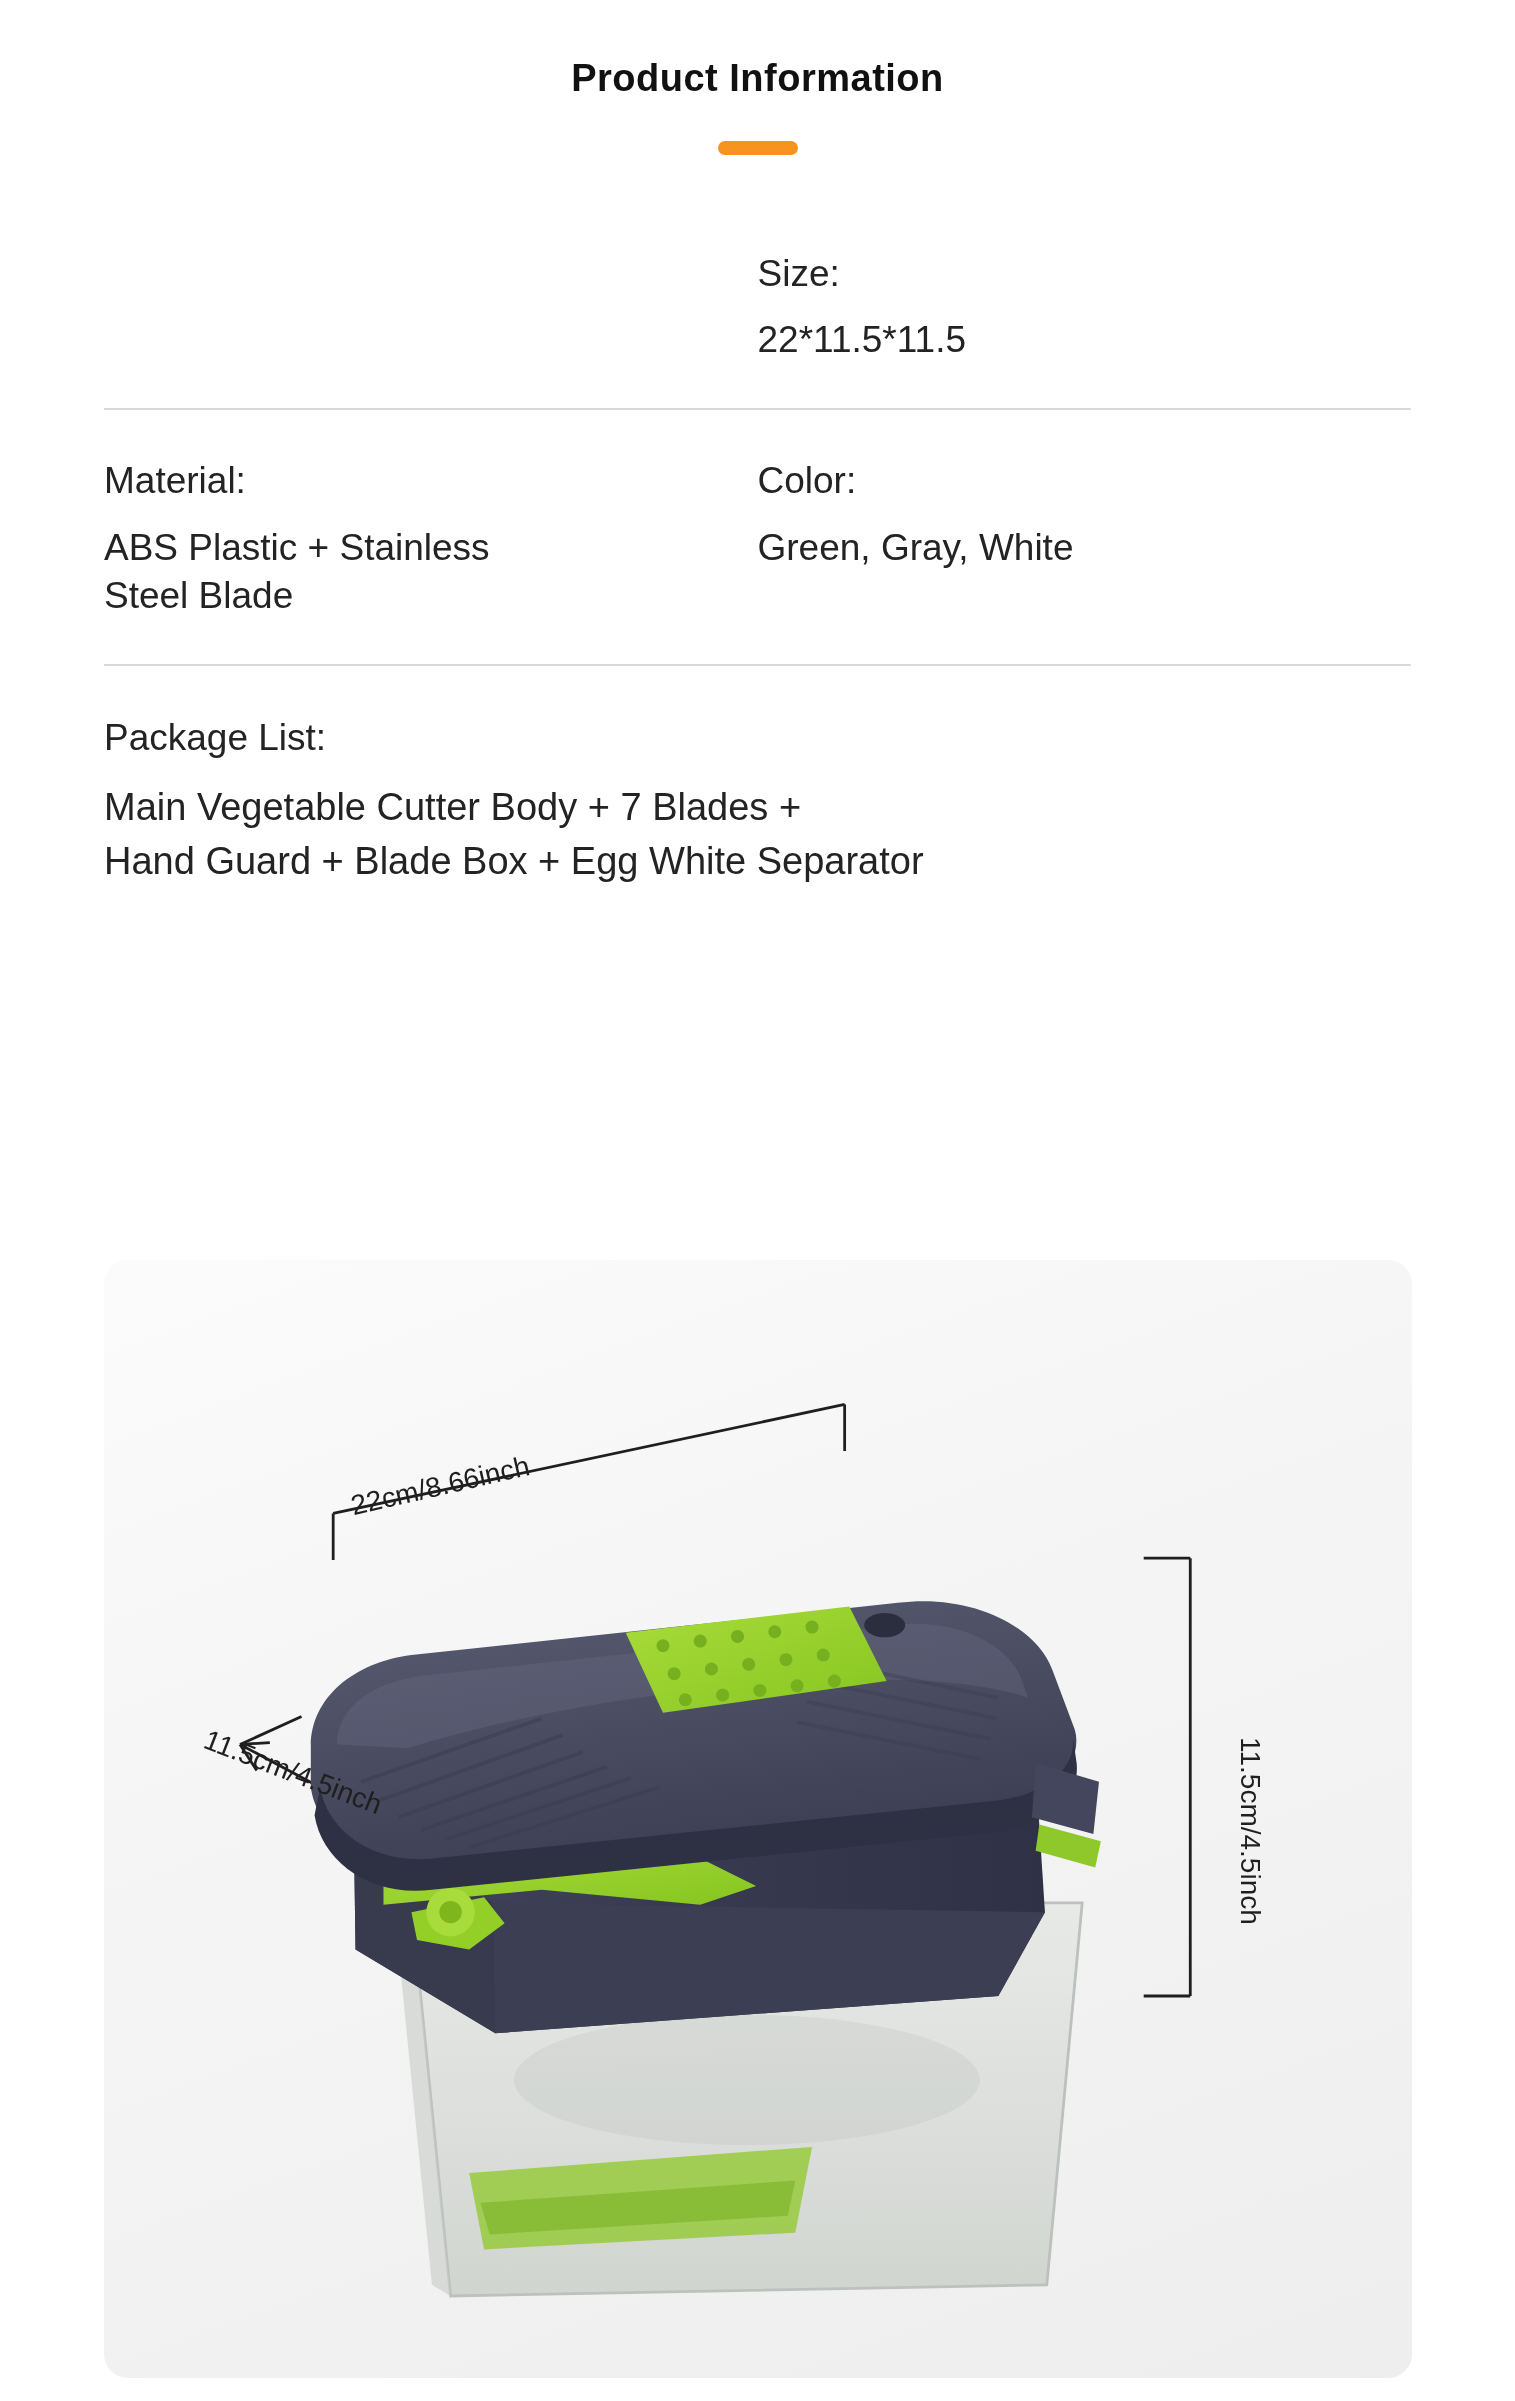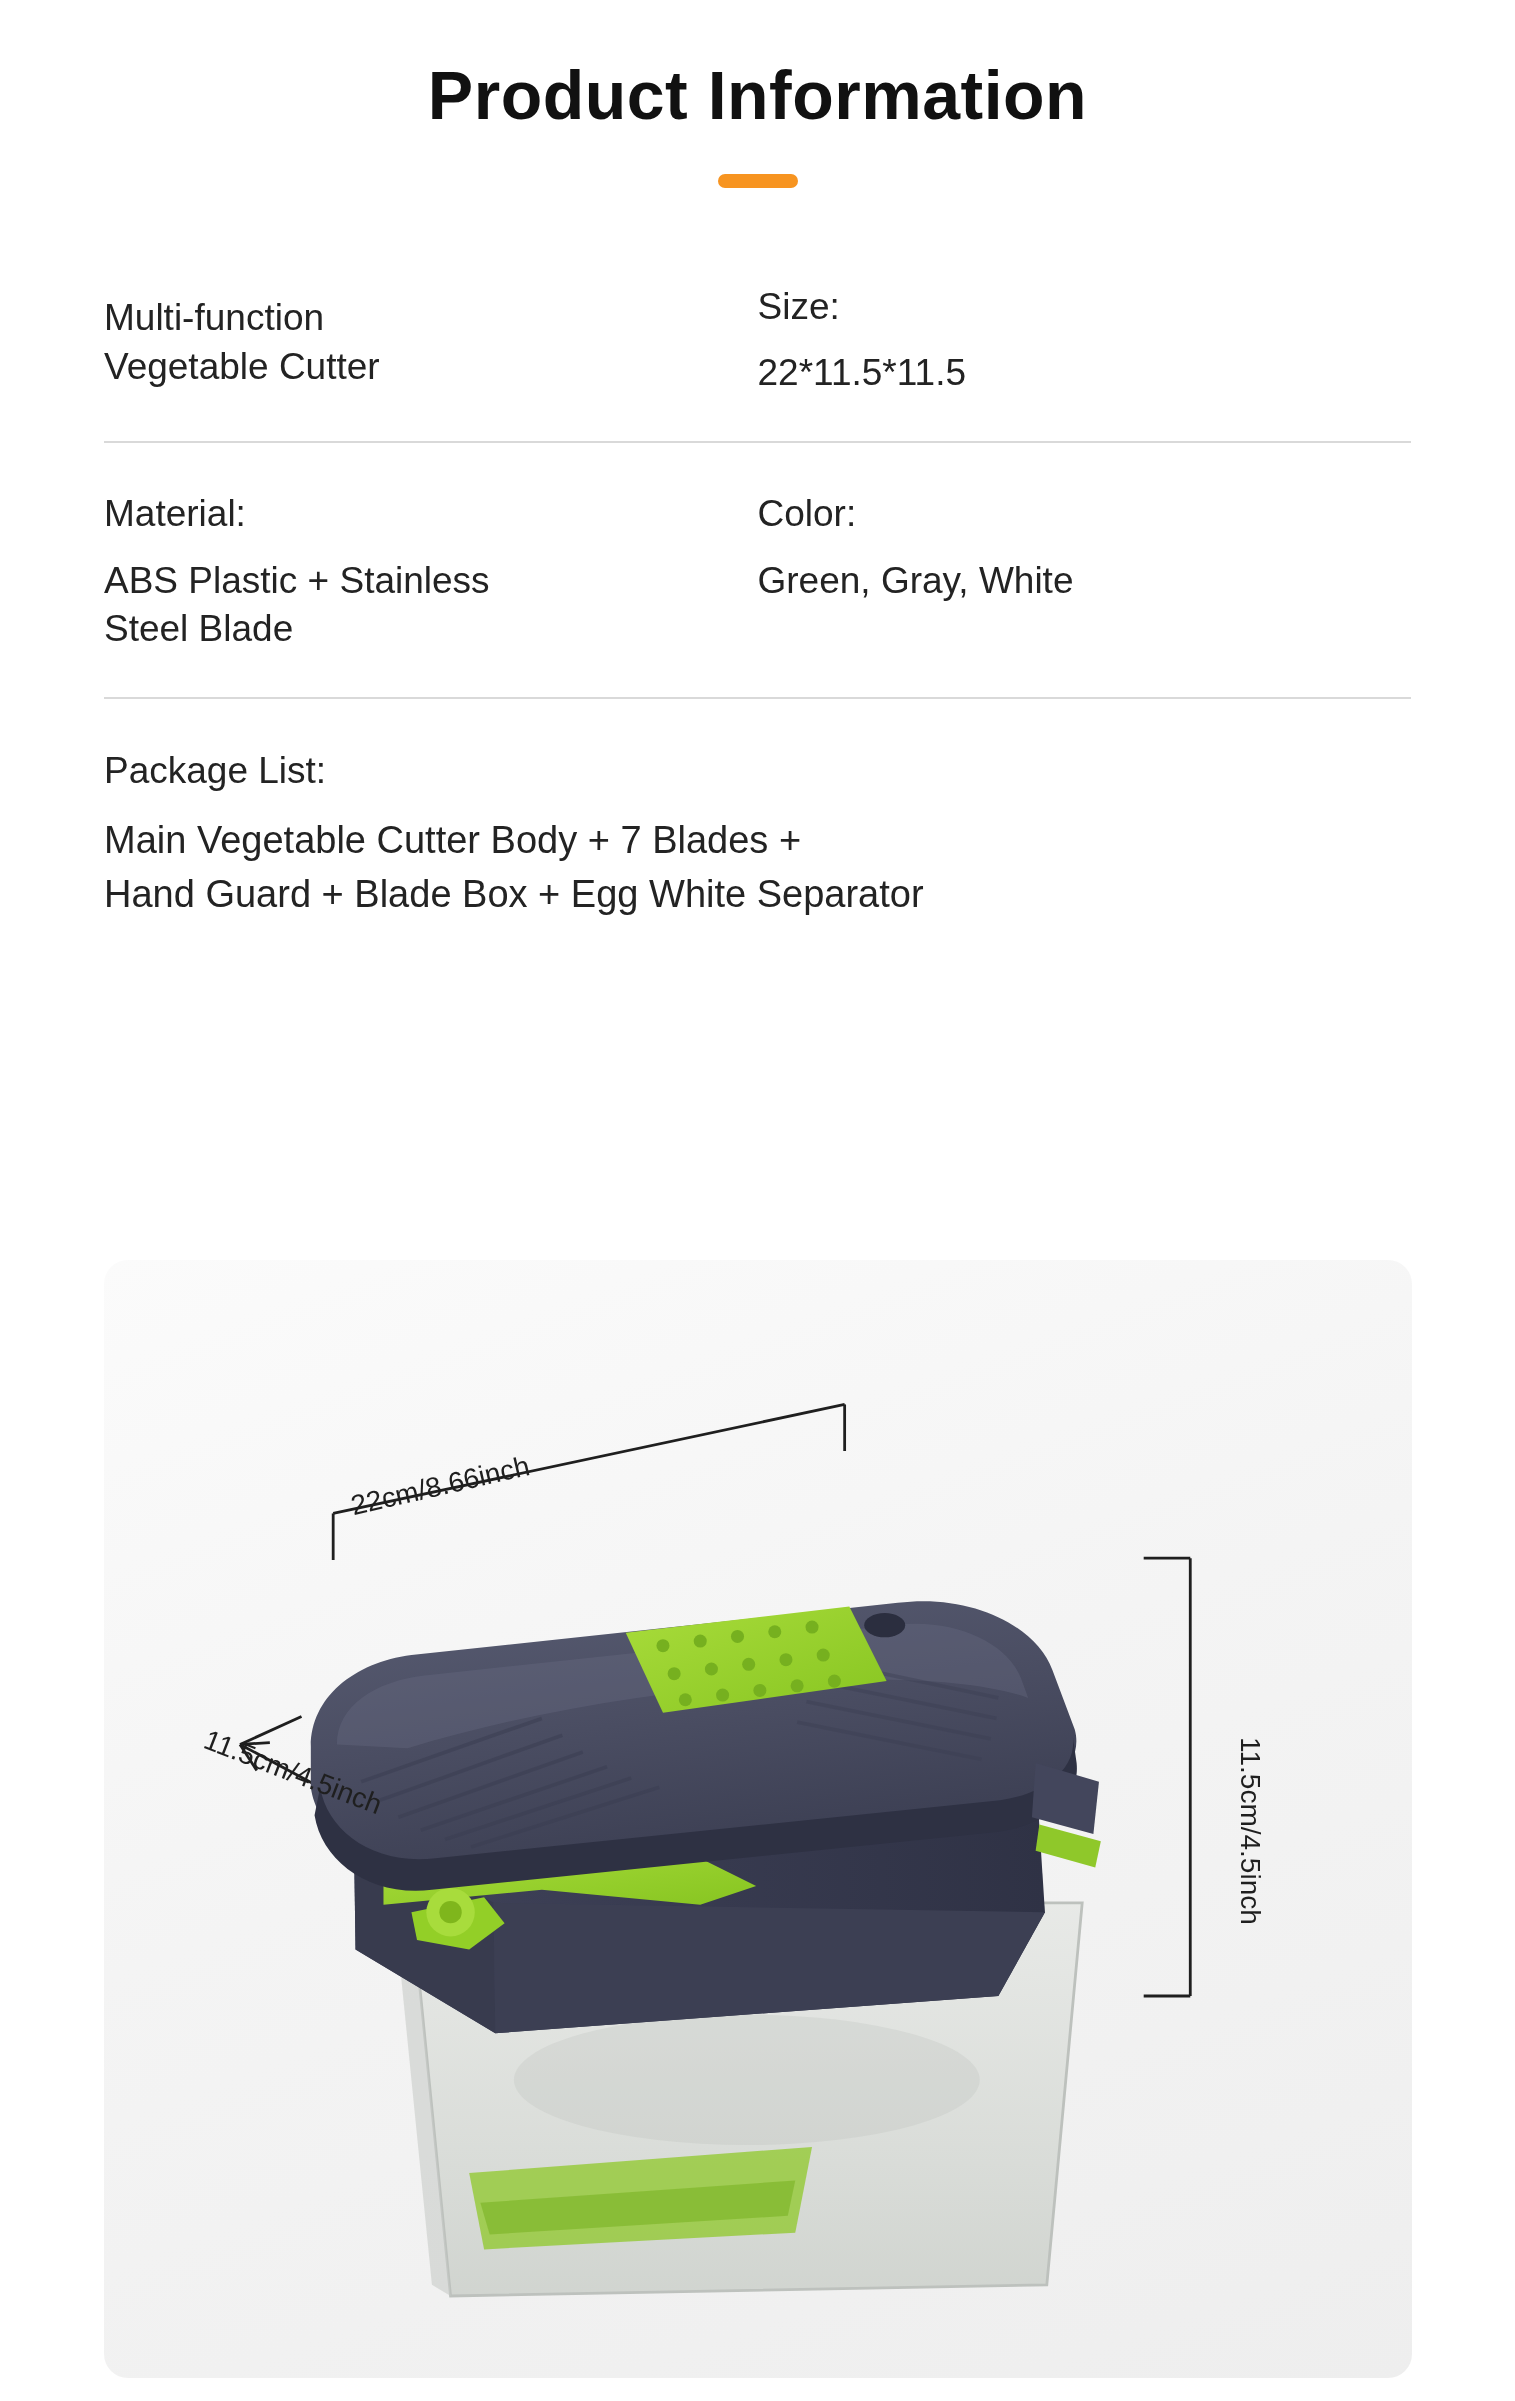--- a/index.html
+++ b/index.html
@@ -21,7 +21,7 @@
   
   .title {
     text-align: center;
-    font-size: 68px;
+    font-size: 38px;
     font-weight: bold;
     letter-spacing: 0.5px;
     color: #111111;

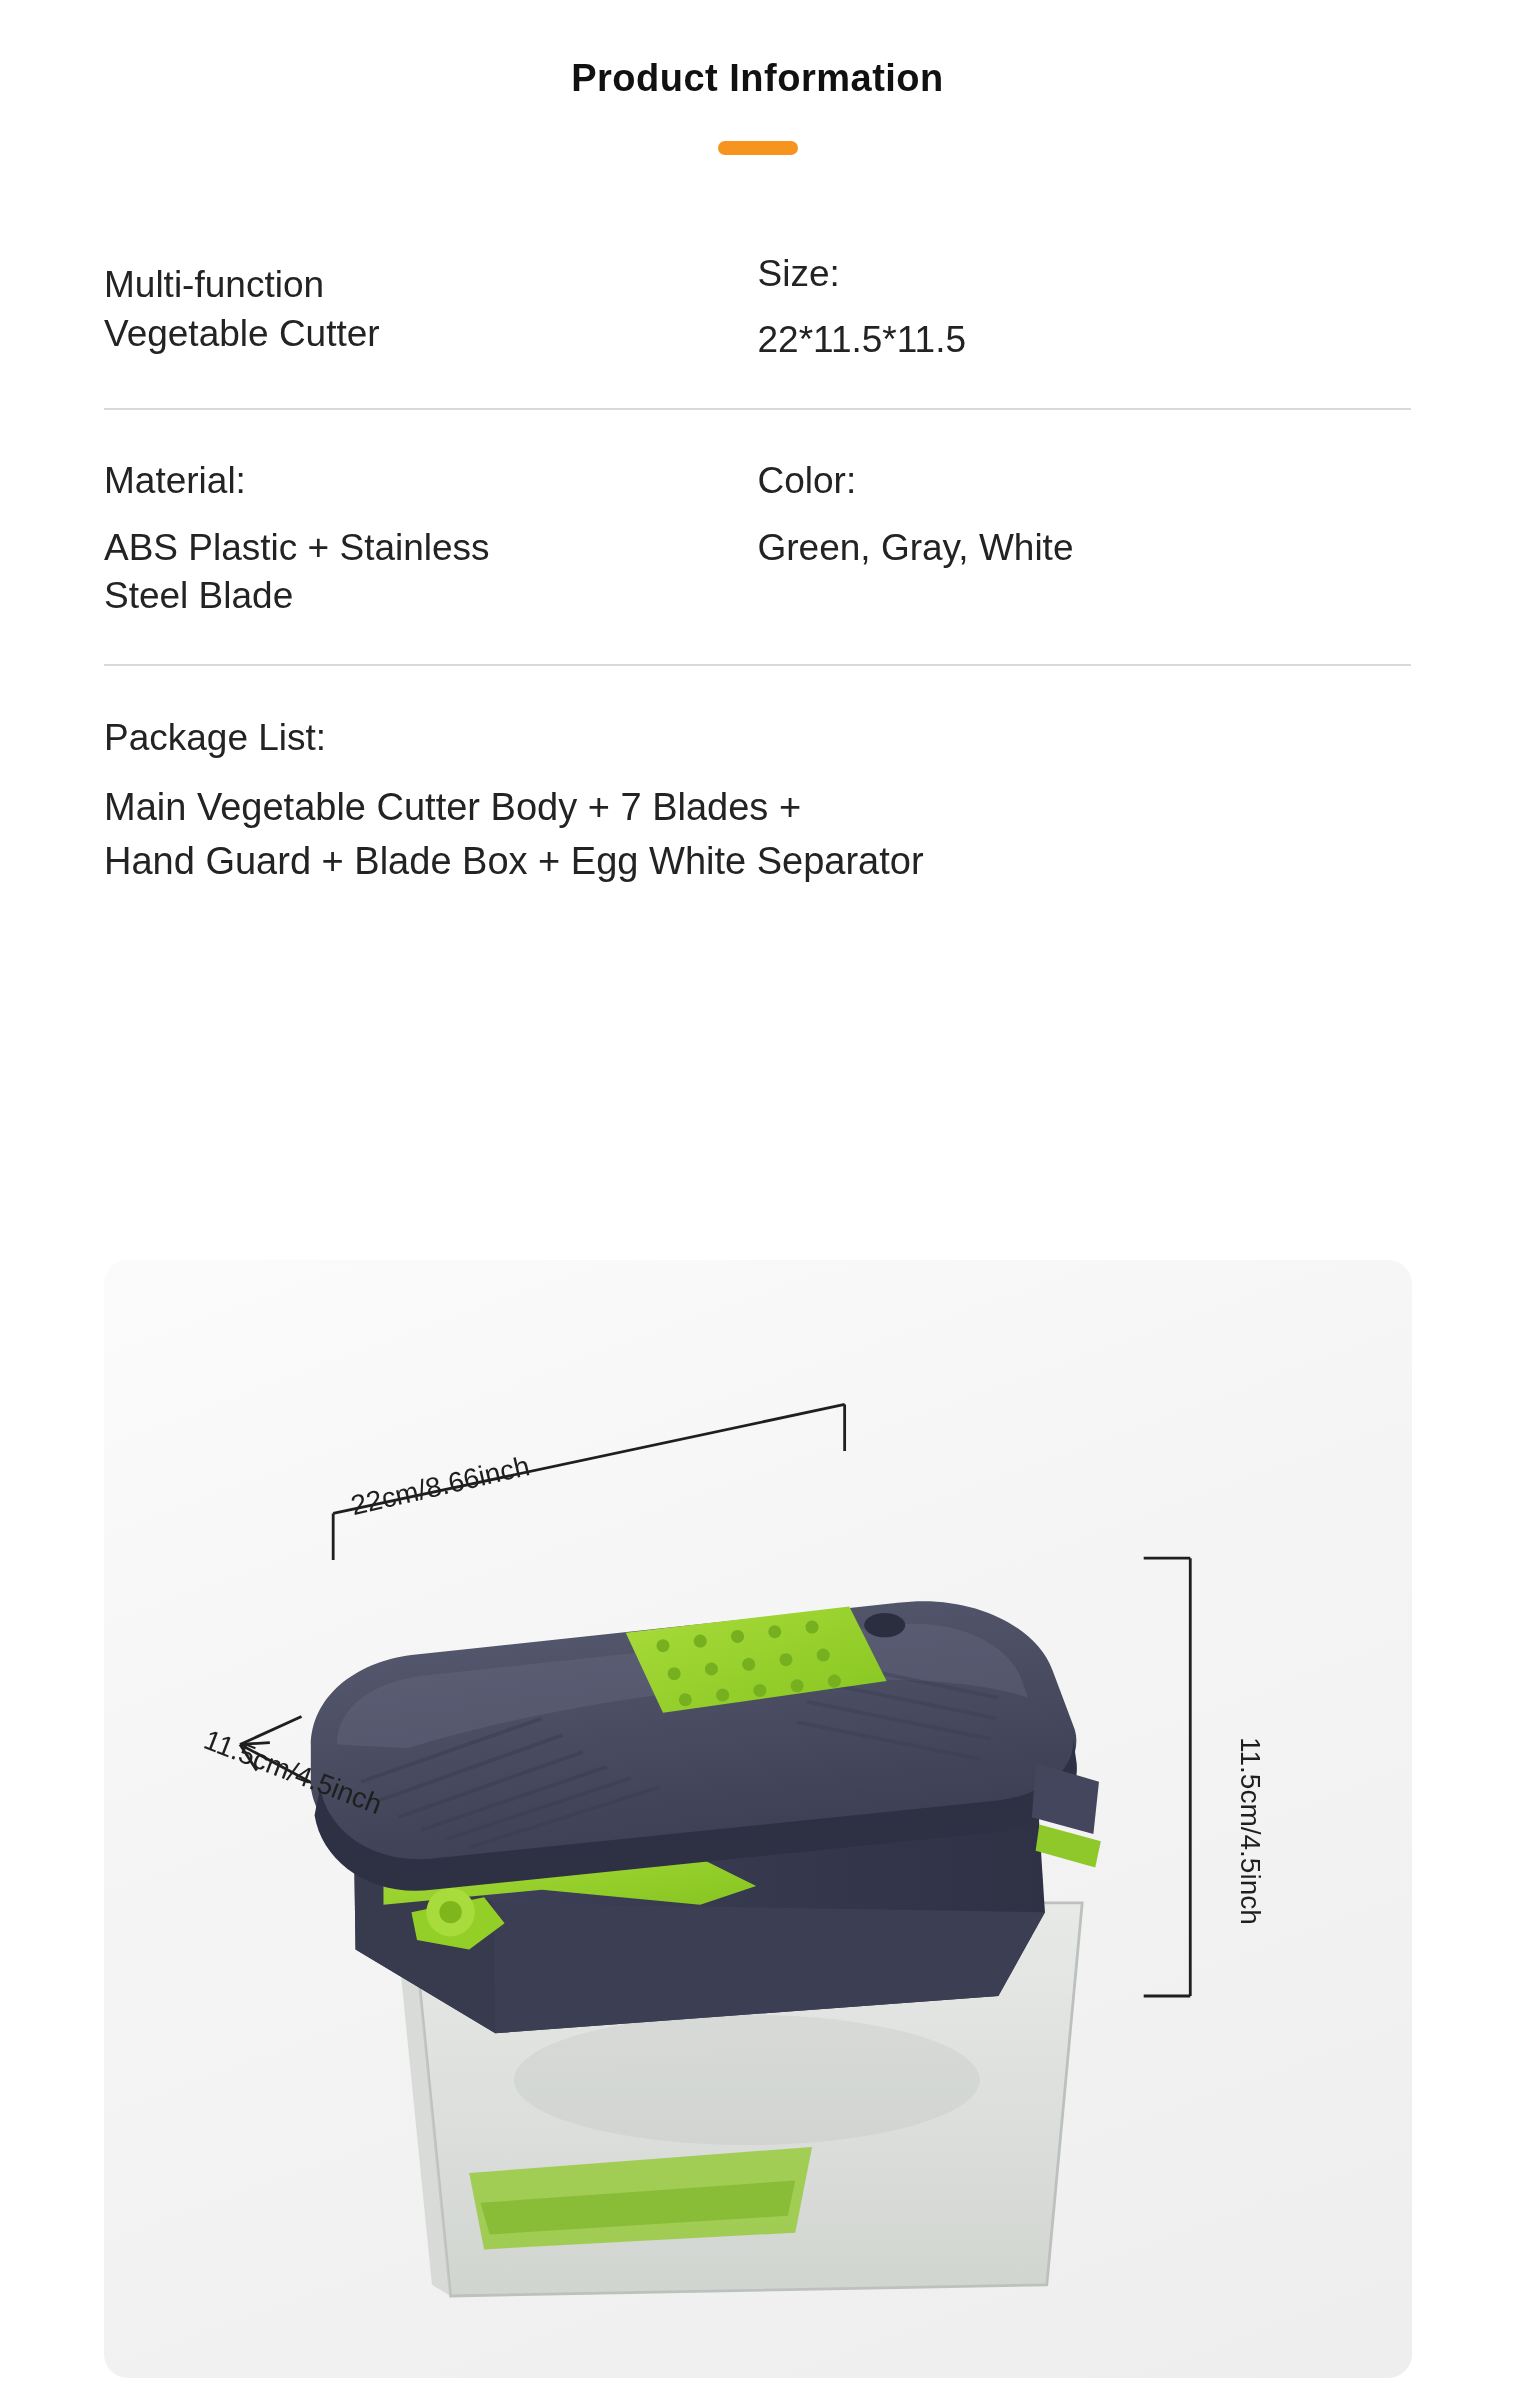--- a/index.html
+++ b/index.html
@@ -133,8 +133,6 @@
 
     <div class="spec-row">
       <div class="spec-cell">
-        <div class="spec-value">Multi-function
-Vegetable Cutter</div>
       </div>
       <div class="spec-cell">
         <div class="spec-label">Size:</div>

